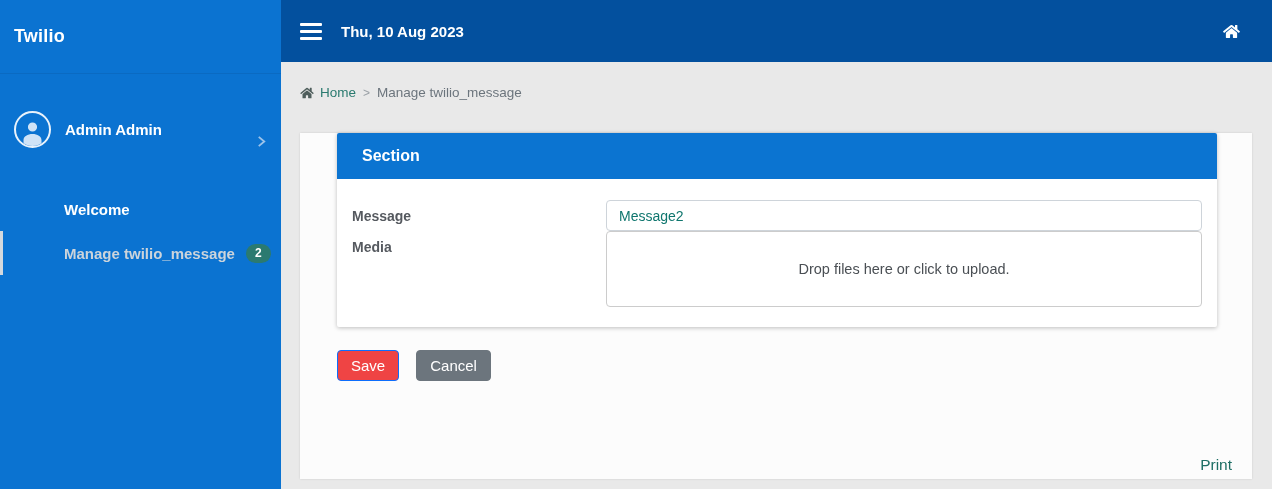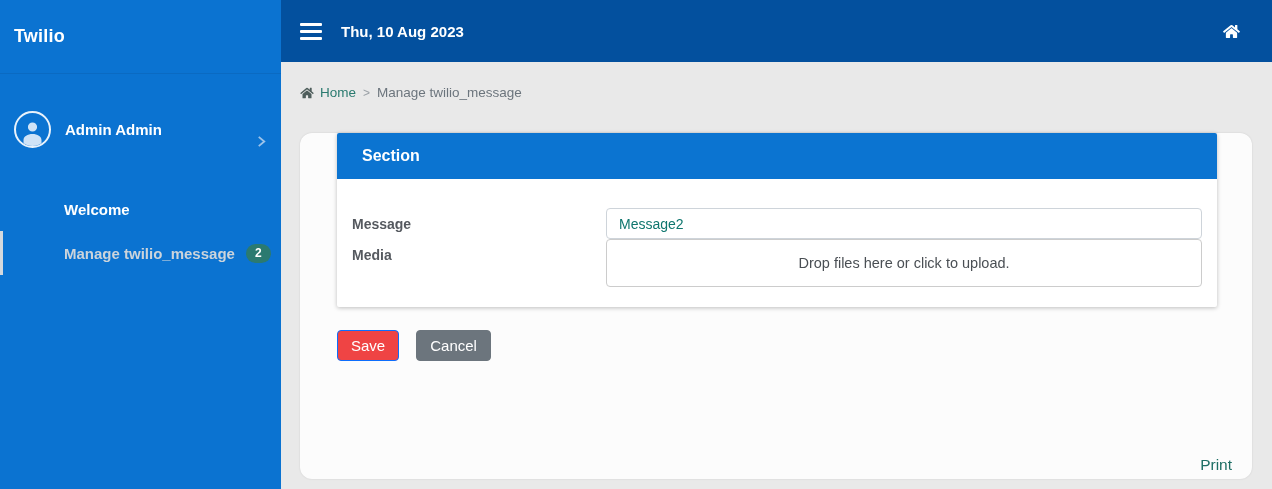--- a/index.html
+++ b/index.html
@@ -72,7 +72,7 @@
 
   .card {
     margin:17px 20px 0 19px; height:346px; background:#fcfcfc;
-    box-shadow:0 0 2px rgba(0,0,0,0.12); position:relative;border-radius:12px;
+    box-shadow:0 0 2px rgba(0,0,0,0.12); position:relative;
   }
   .section {
     margin:33px 35px 0 37px; background:#fff;

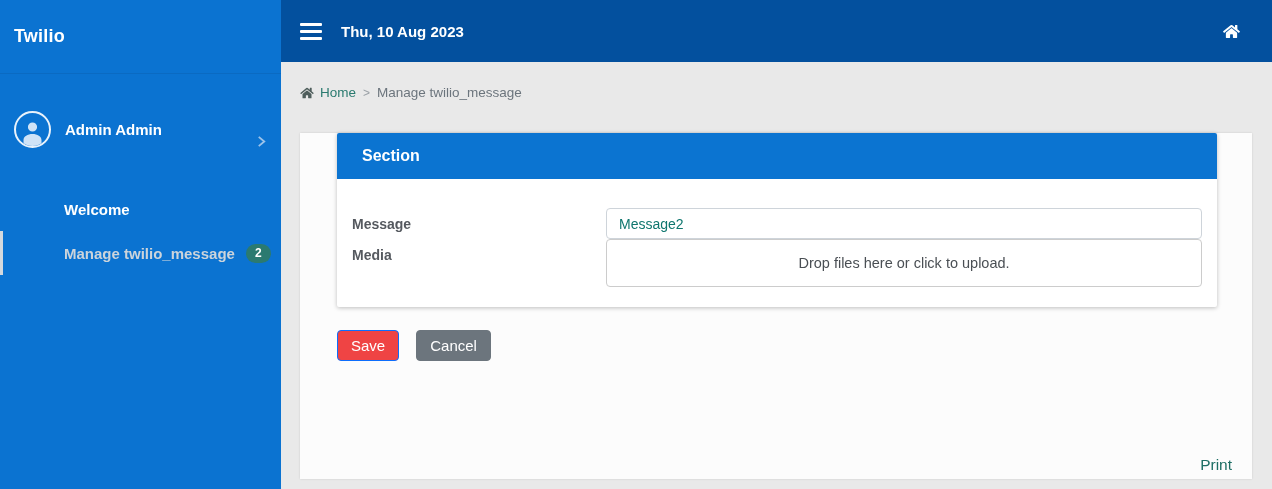--- a/index.html
+++ b/index.html
@@ -84,7 +84,7 @@
   }
   .section-title { color:#fff; font-size:16px; font-weight:700; }
   .section-body { padding:21px 15px 20px; }
-  .form-row { display:flex;margin-top:8px; }
+  .form-row { display:flex; }
   .form-row + .form-row { margin-top:0; }
   .form-label {
     width:254px; flex:0 0 254px; padding-top:8px;

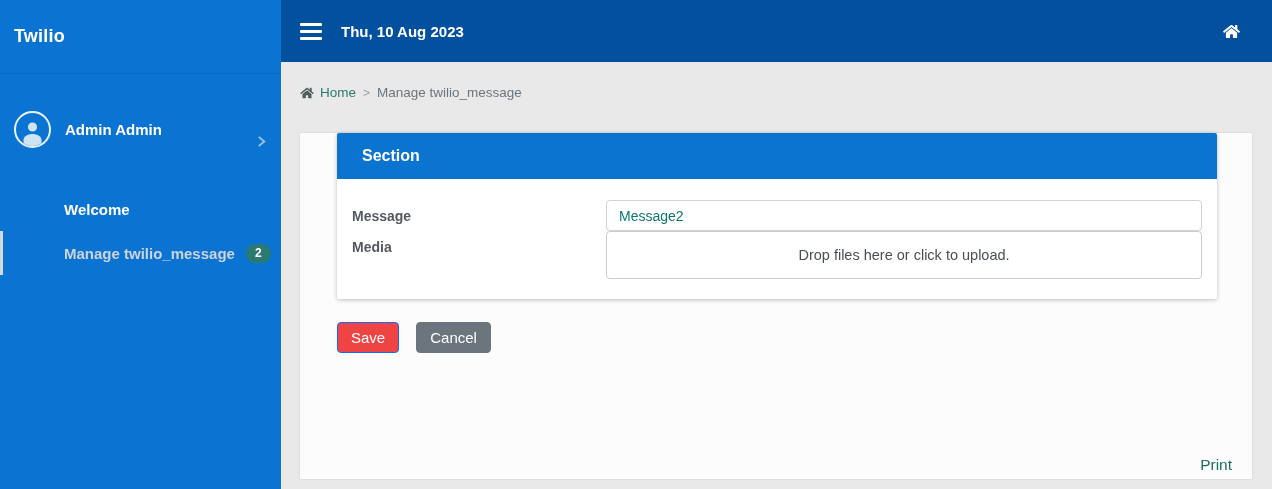--- a/index.html
+++ b/index.html
@@ -97,7 +97,7 @@
     font-family:"Liberation Sans", sans-serif; outline:none;
   }
   .dropzone {
-    height:48px; border:1px solid #ccc; border-radius:4px; background:#fff;
+    height:76px; border:1px solid #ccc; border-radius:4px; background:#fff;
     display:flex; align-items:center; justify-content:center;
     color:#4a4f54; font-size:14.5px; cursor:pointer;
   }

